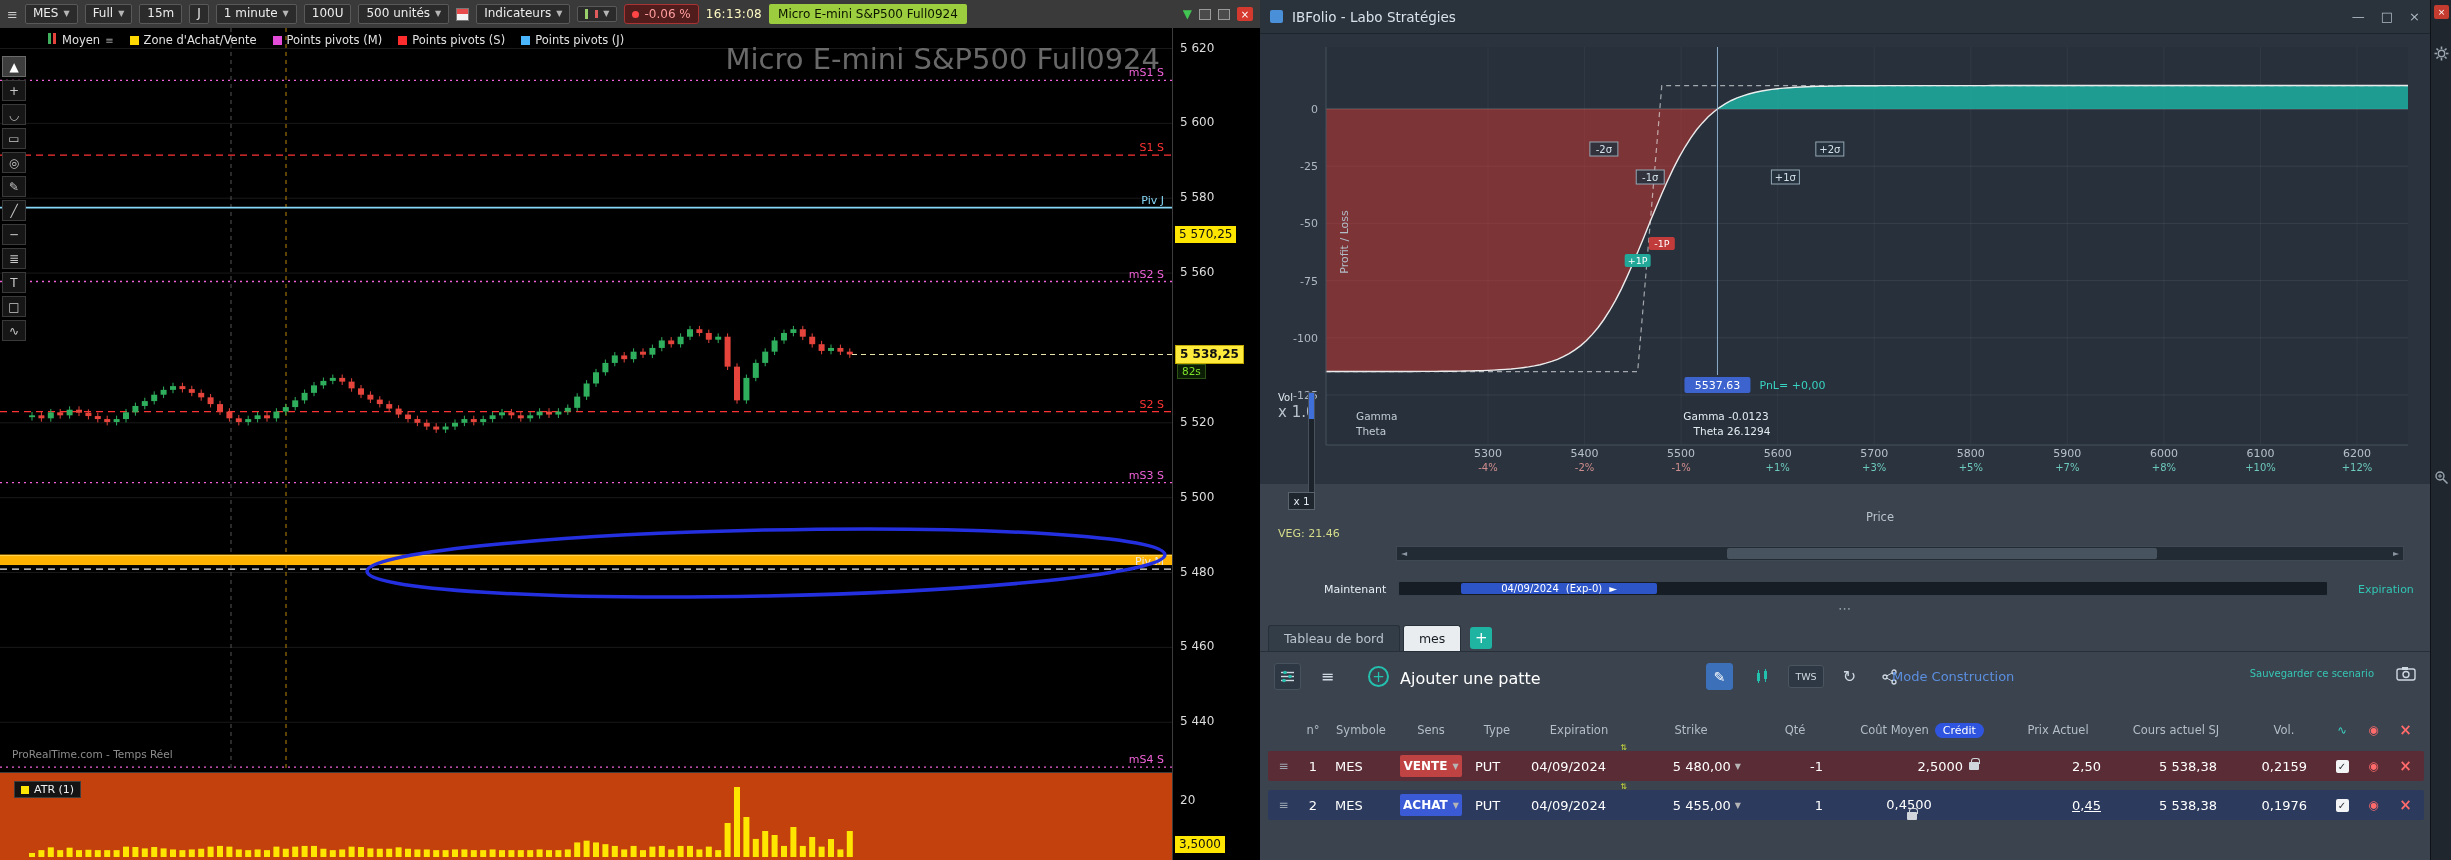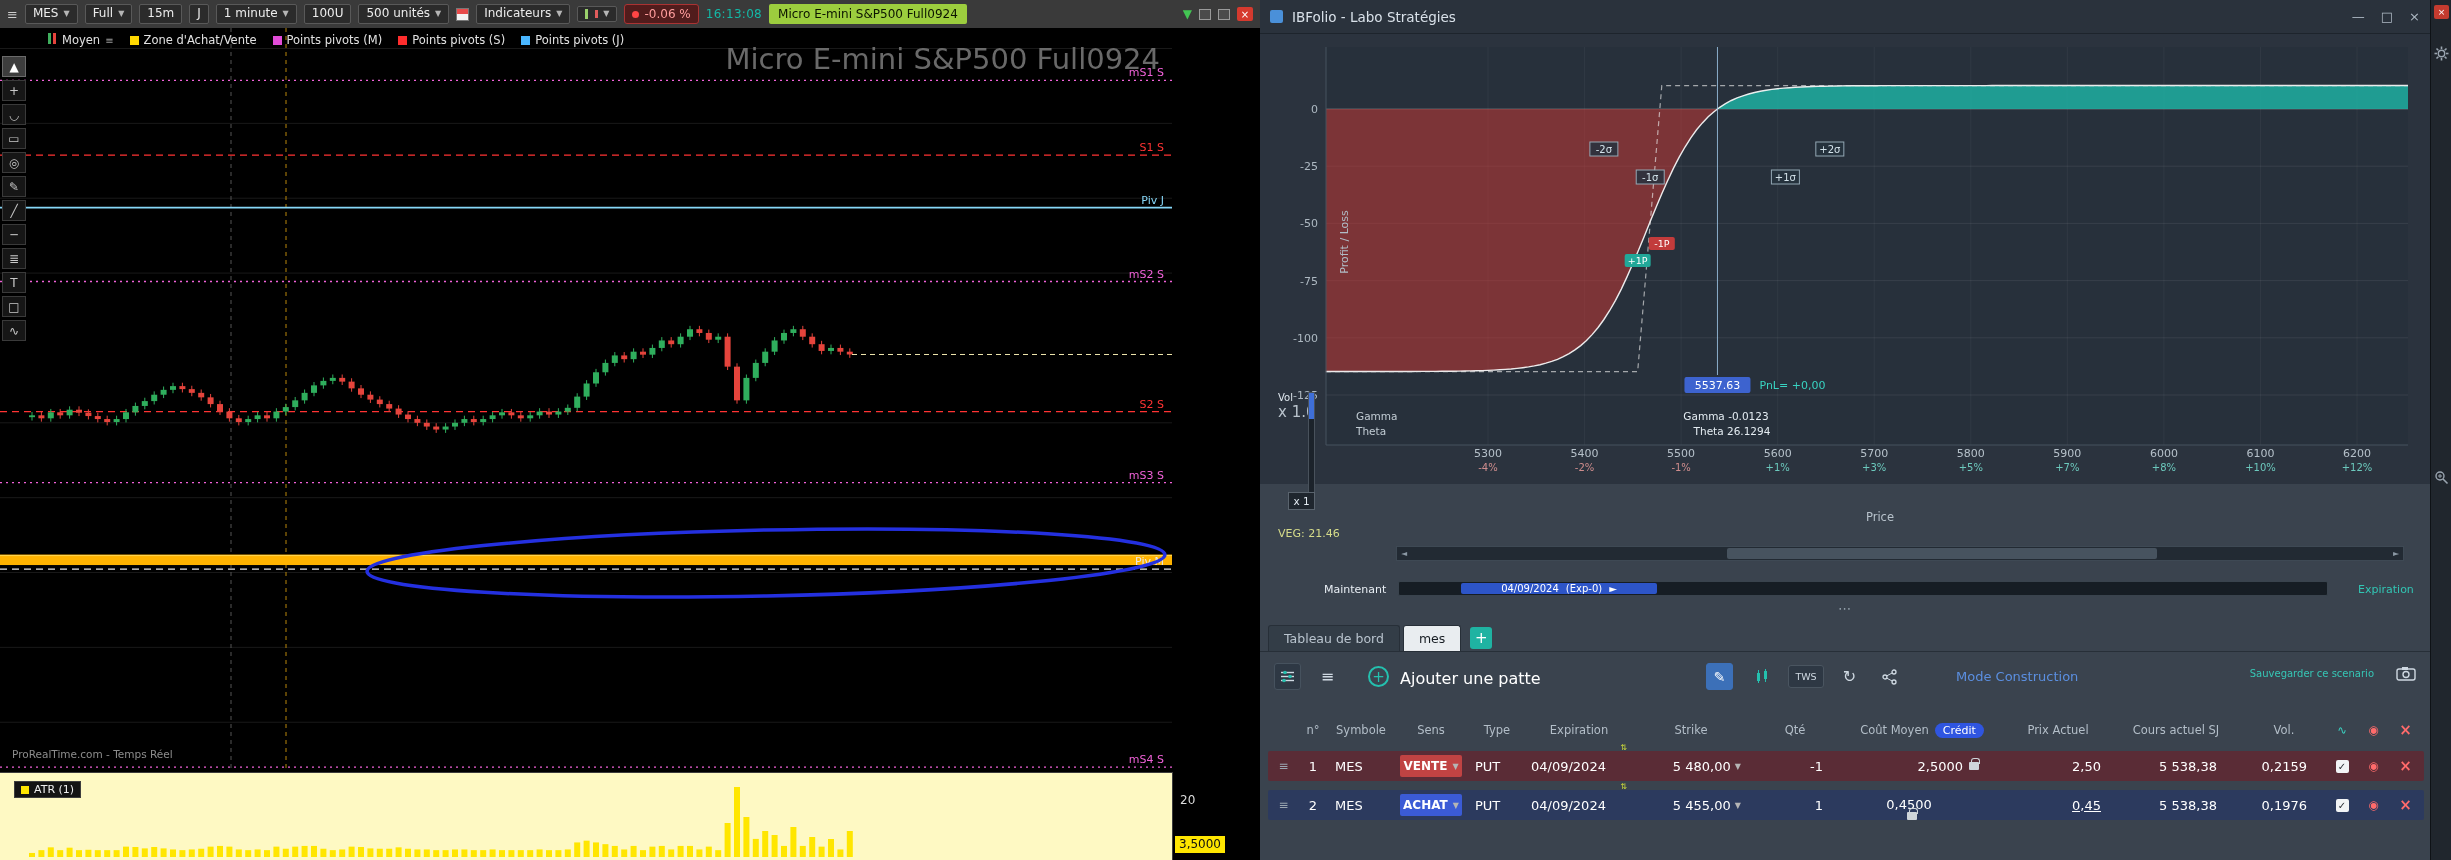--- a/index.html
+++ b/index.html
@@ -21,7 +21,7 @@
 .chg-pill{display:inline-flex;align-items:center;gap:5px;background:#511c1c;border:1px solid #a33;
  color:#ff9d9d;border-radius:3px;padding:2px 7px}
 .chg-dot{width:7px;height:7px;border-radius:50%;background:#ff4545}
-.tb-time{color:#14b8a6;letter-spacing:.3px}
+.tb-time{color:#fef9c3;letter-spacing:.3px}
 .tb-title{background:#9ccd3e;color:#0c1400;padding:3px 9px;border-radius:2px}
 .prt-winctl{margin-left:auto;display:flex;align-items:center;gap:7px}
 .wc-green{color:#43c553;font-size:12px;line-height:1}

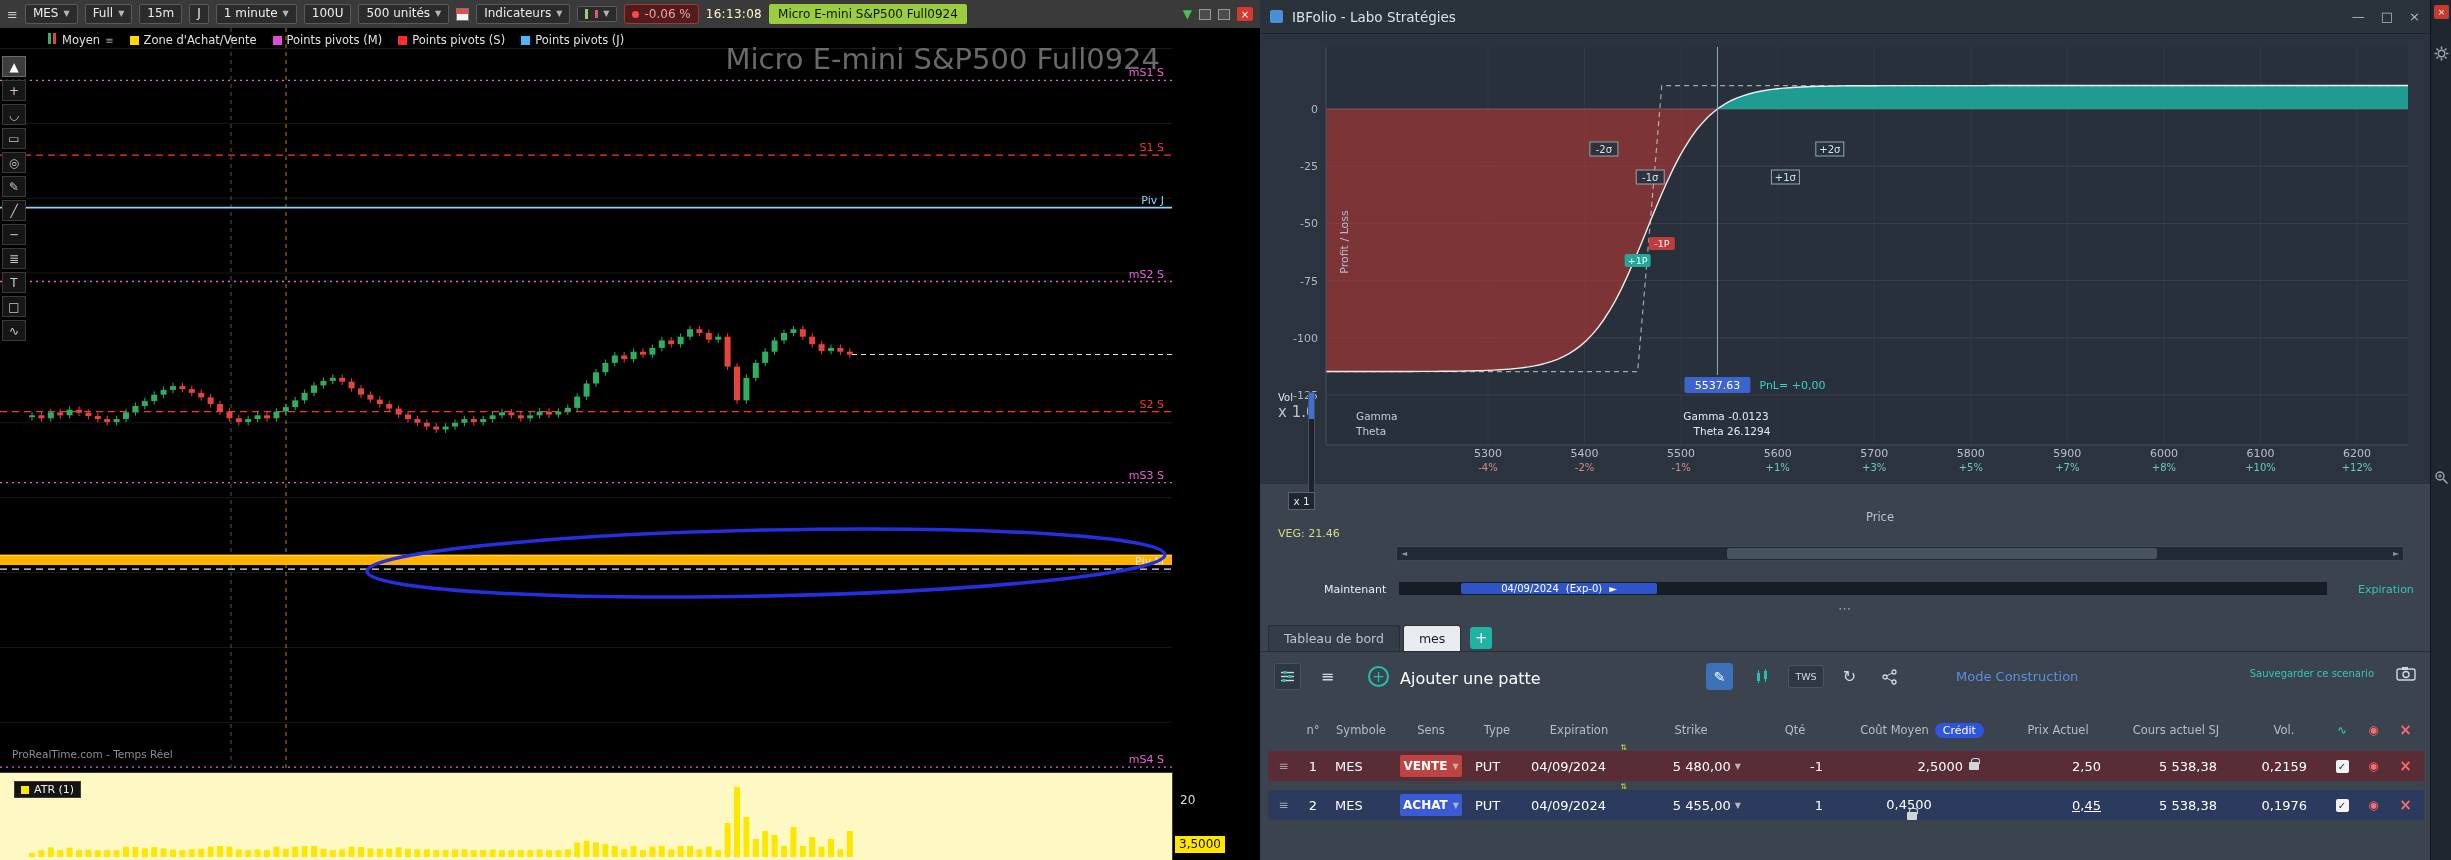--- a/index.html
+++ b/index.html
@@ -434,6 +434,20 @@
     <div class="watermark">Micro E-mini S&amp;P500 Full0924</div>
     <div class="prt-footer">ProRealTime.com - Temps Réel</div>
 
+    <div class="prt-axis" id="prt-axis">
+        <span class="ax-tick" style="top: 12.5px;">5 620</span>
+        <span class="ax-tick" style="top: 87.36px;">5 600</span>
+        <span class="ax-tick" style="top: 162.22px;">5 580</span>
+        <span class="ax-tick" style="top: 237.08px;">5 560</span>
+        <span class="ax-tick" style="top: 386.8px;">5 520</span>
+        <span class="ax-tick" style="top: 461.66px;">5 500</span>
+        <span class="ax-tick" style="top: 536.52px;">5 480</span>
+        <span class="ax-tick" style="top: 611.38px;">5 460</span>
+        <span class="ax-tick" style="top: 686.24px;">5 440</span>
+        <span class="ax-chip" style="top: 197.714px;">5 570,25</span>
+        <span class="ax-chip cur" style="top: 317.49px;">5 538,25</span>
+        <span class="ax-count" style="top: 336.49px;">82s</span>
+      </div>
 
     <div class="prt-atr">
       <div class="atr-label">

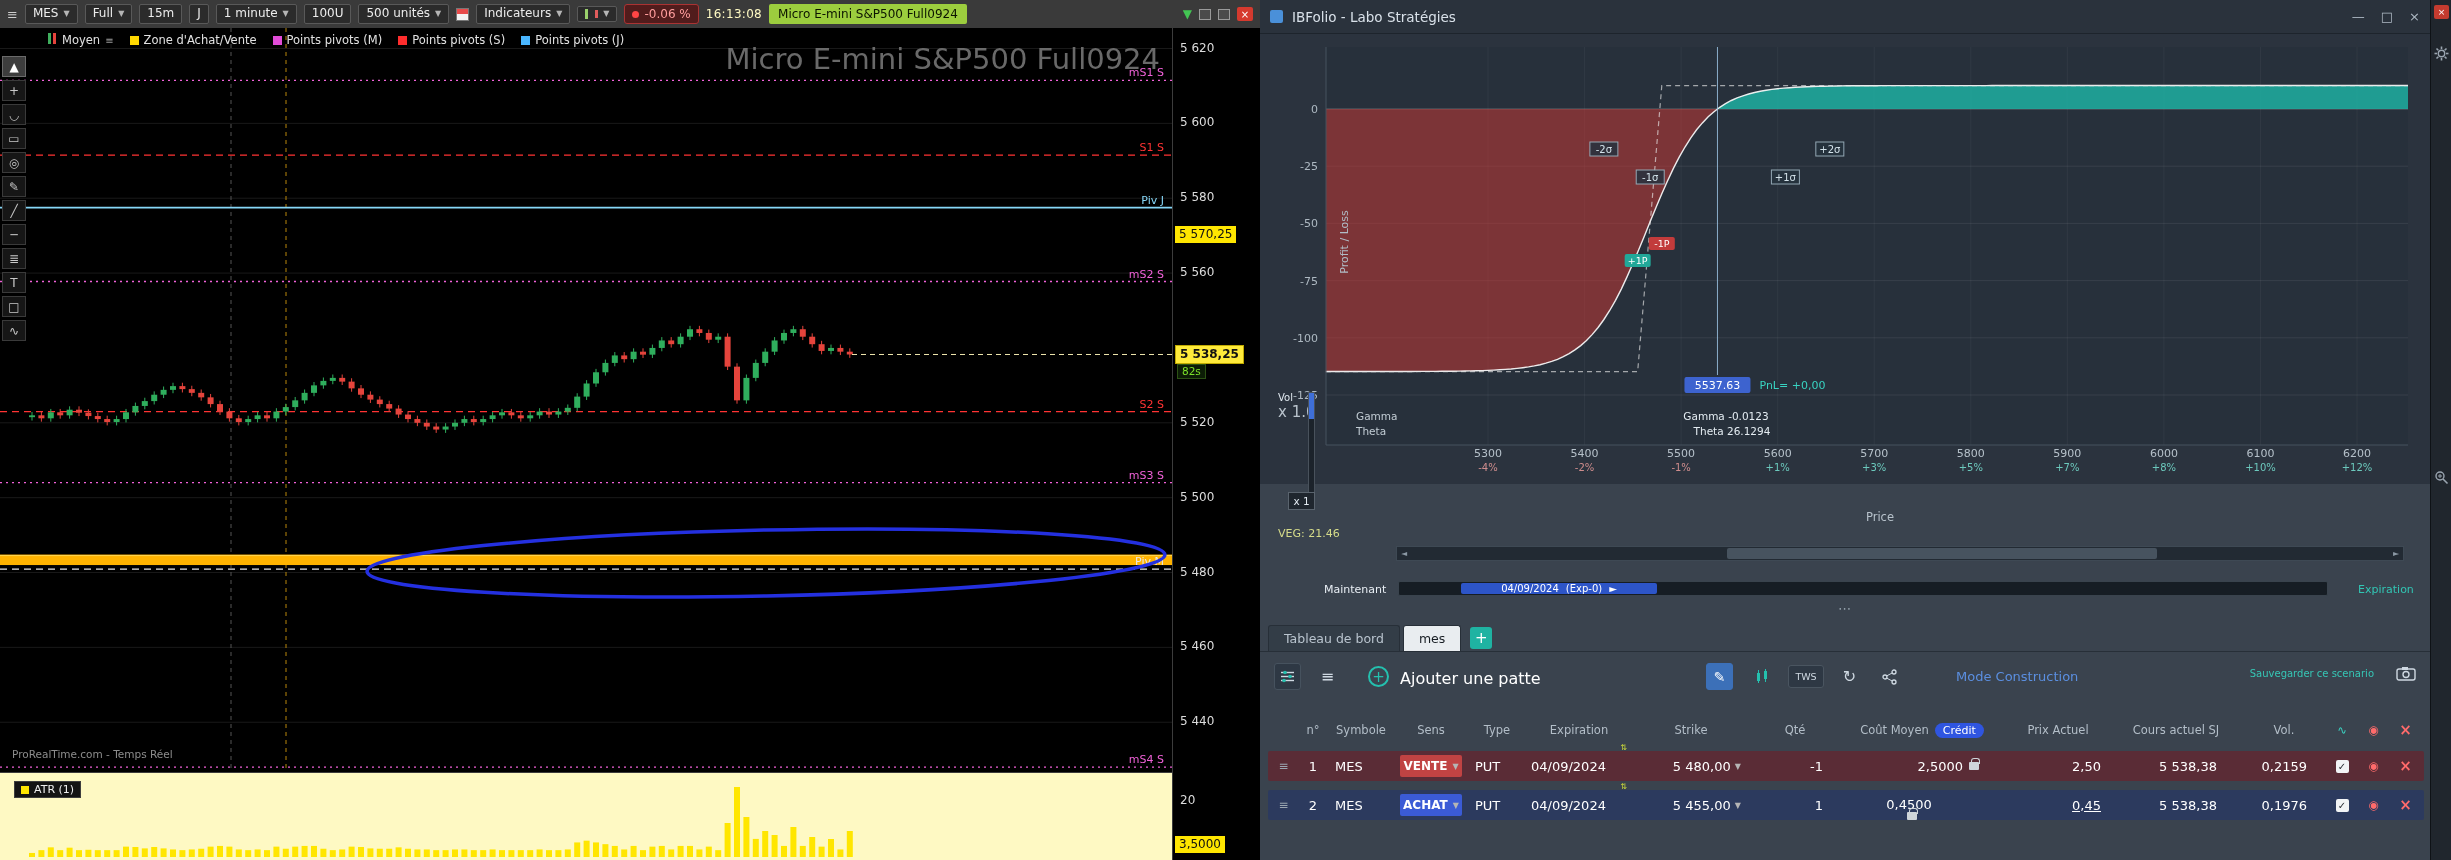--- a/index.html
+++ b/index.html
@@ -97,7 +97,7 @@
 .add-label{position:absolute;left:140px;top:11px;color:#ffffff;font-size:16px}
 .tws{position:absolute;left:528px;top:7px;width:36px;height:23px;border:1px solid #4a5560;border-radius:3px;
  color:#cfd9e2;font-size:9.5px;display:flex;align-items:center;justify-content:center;background:#2e3844}
-.mode{position:absolute;left:696px;top:11px;color:#5b8fe0;font-size:13px}
+.mode{position:absolute;left:632px;top:11px;color:#5b8fe0;font-size:13px}
 .save{position:absolute;right:56px;top:10px;color:#36c6b5;font-size:10px}
 .cam{position:absolute;right:14px;top:8px}
 .ib-table{position:absolute;left:1268px;top:718px;width:1156px}

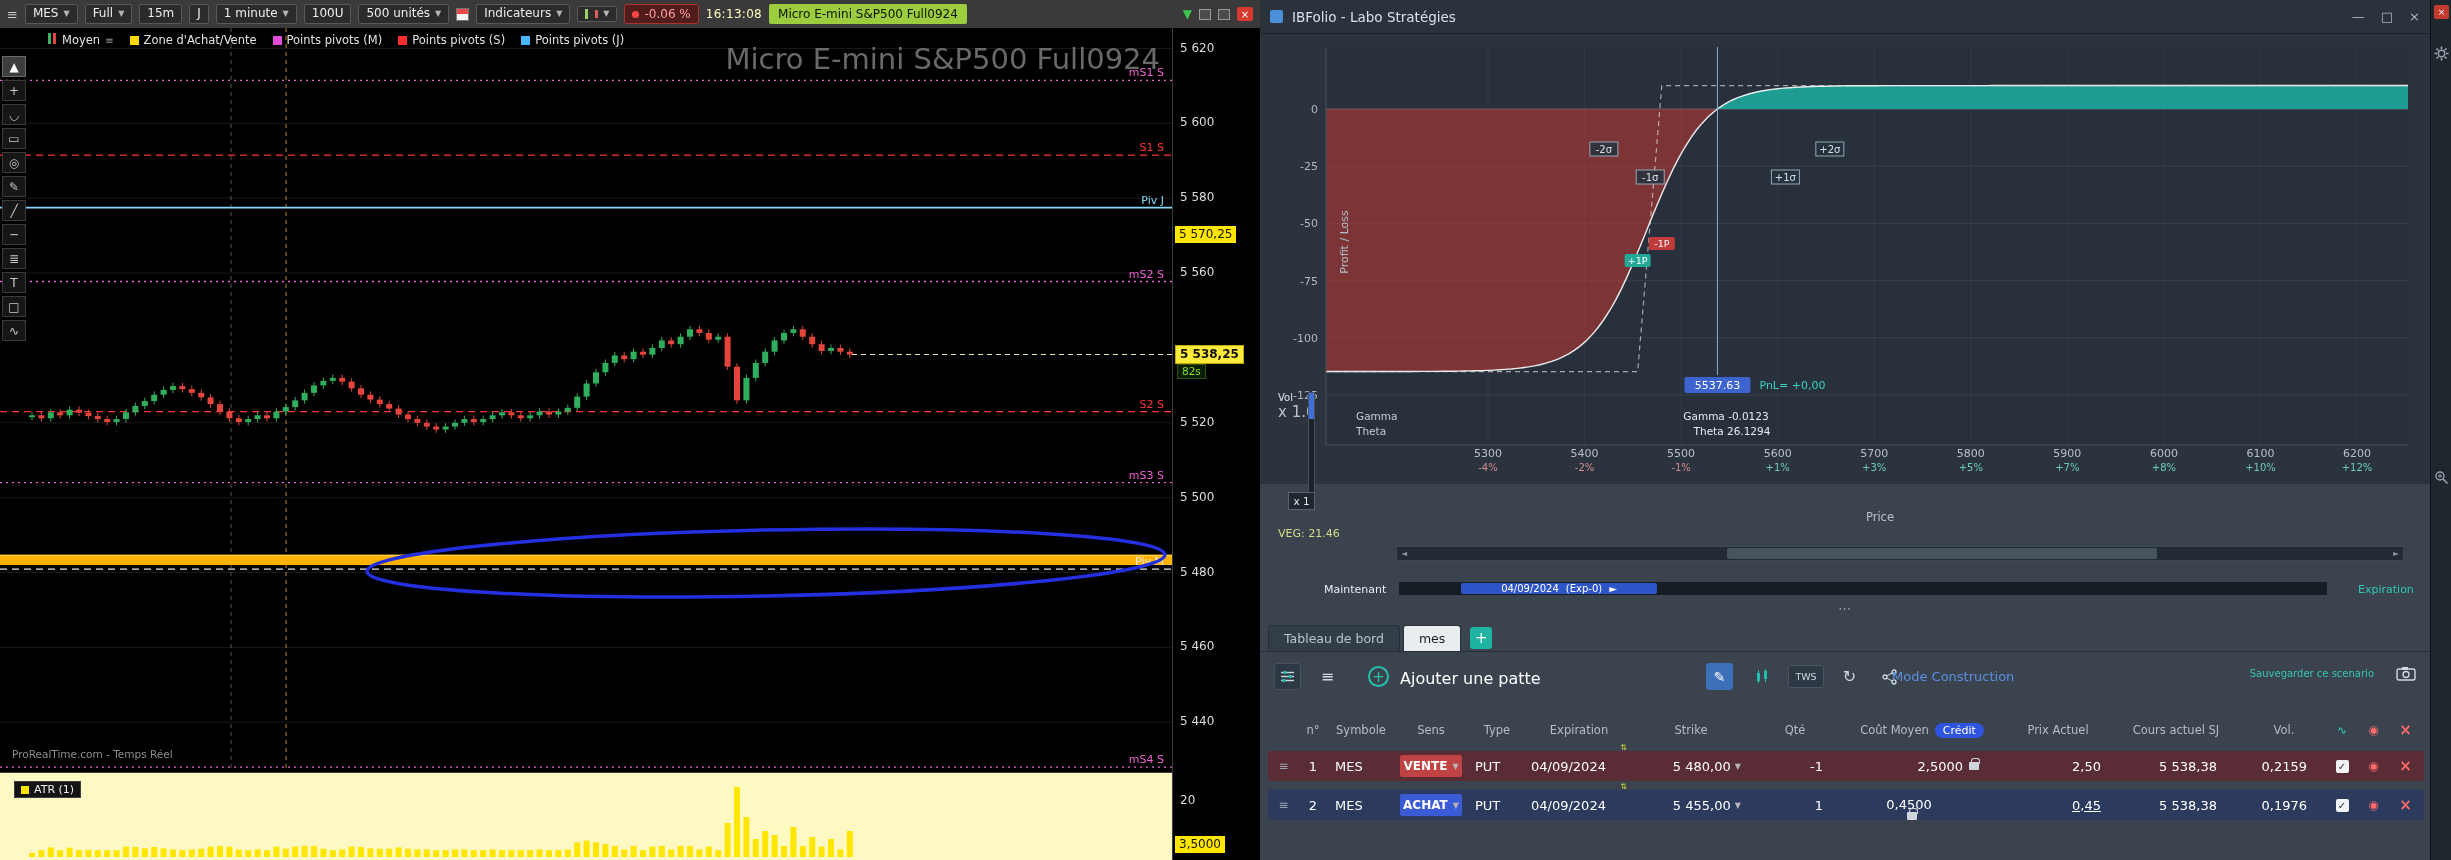--- a/index.html
+++ b/index.html
@@ -47,7 +47,7 @@
 .ax-chip.cur{background:#ffeb3b;font-weight:bold;border:1px solid #bfa900}
 .ax-count{position:absolute;left:4px;color:#7ce32a;background:#0c1d06;border:1px solid #2c5214;
  font-size:10.5px;padding:0 4px;line-height:13px}
-.prt-atr{position:absolute;left:0;top:772px;width:1172px;height:88px;background:#fef9c3;border-top:1px solid #3c3c3c;z-index:3}
+.prt-atr{position:absolute;left:0;top:772px;width:1172px;height:88px;background:#c2410c;border-top:1px solid #3c3c3c;z-index:3}
 .atr-label{position:absolute;left:14px;top:8px;display:flex;gap:5px;align-items:center;background:#141414;
  border:1px solid #3e3e3e;padding:1px 6px;font-size:11px;color:#efefef;z-index:4}
 .atr-sq{width:8px;height:8px;background:#ffe600}

